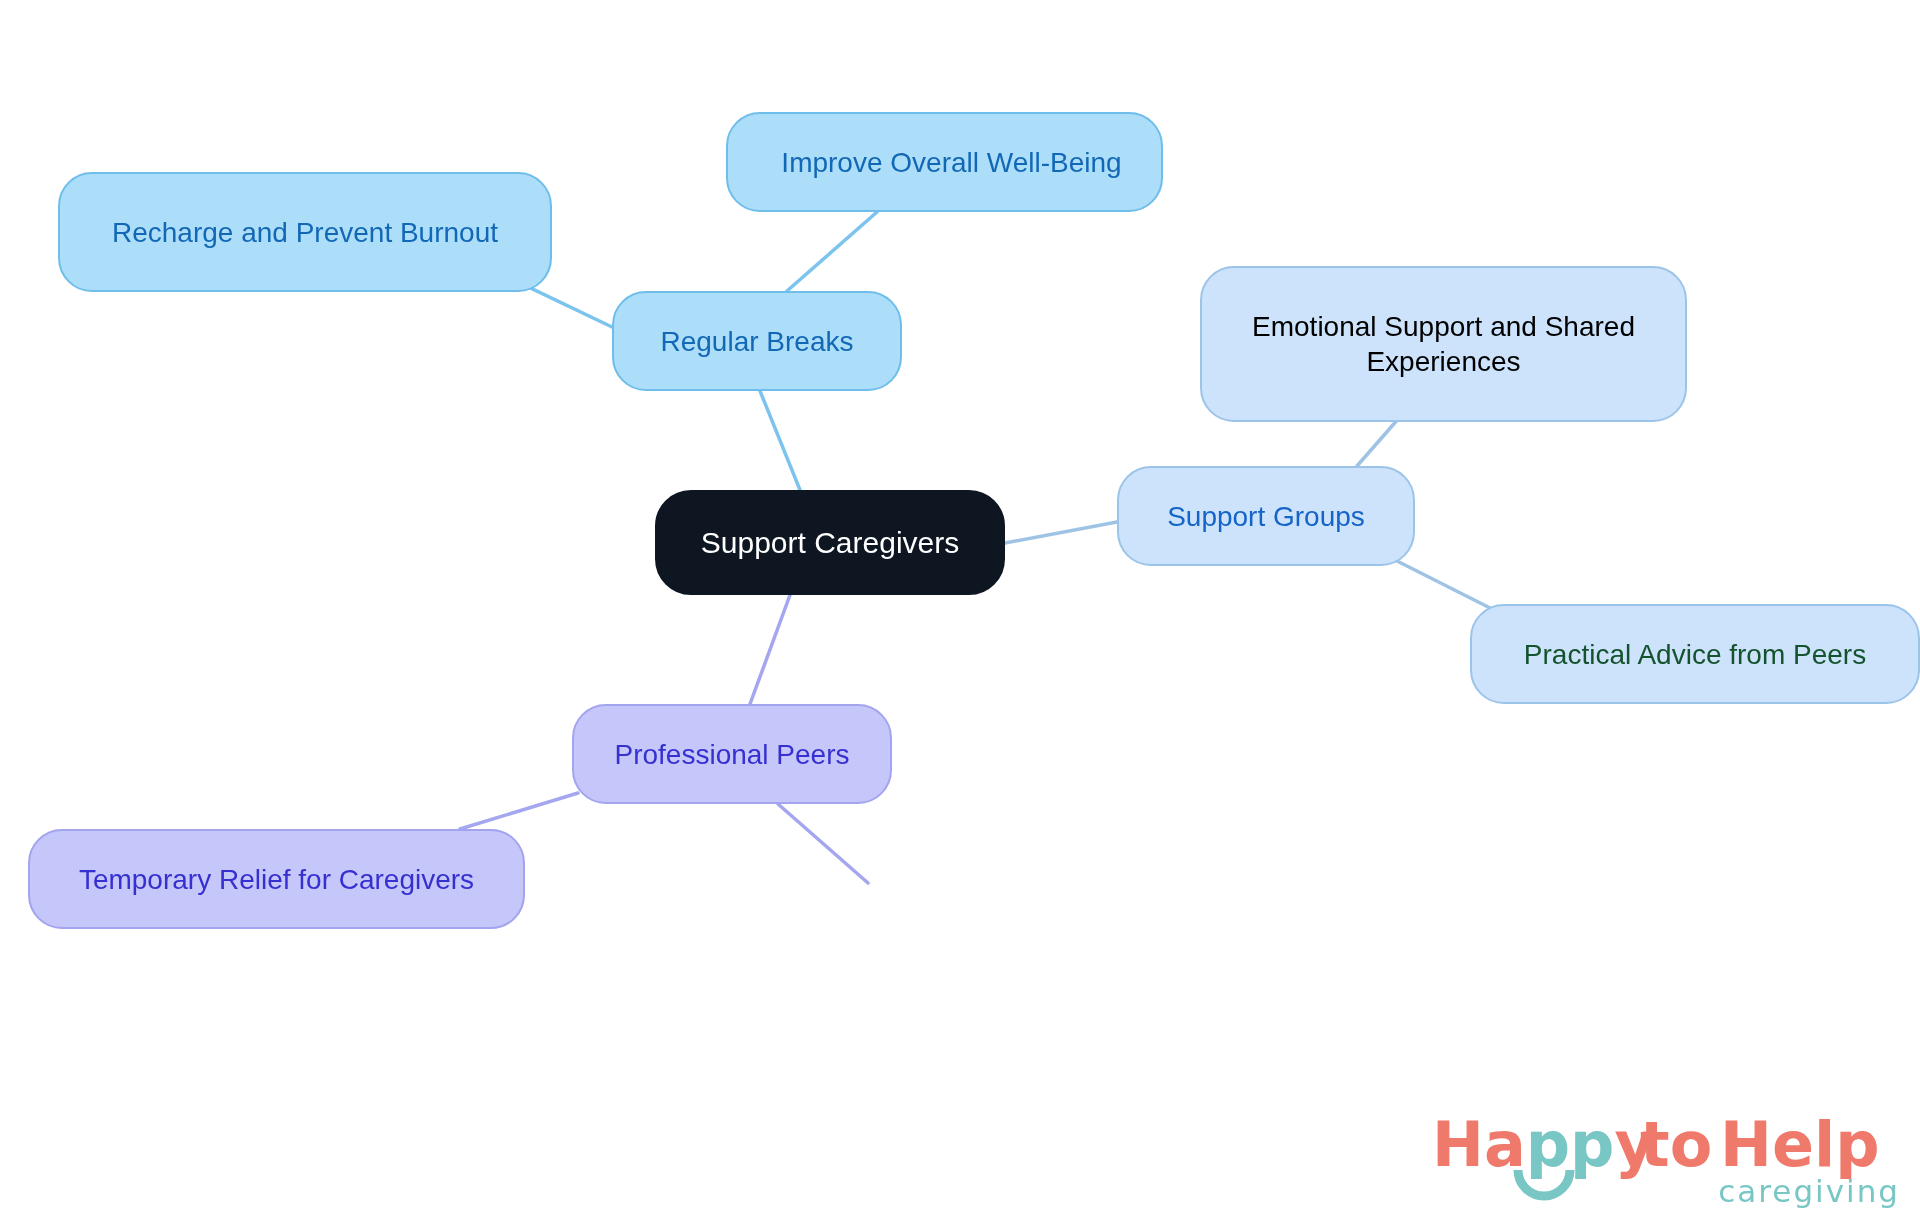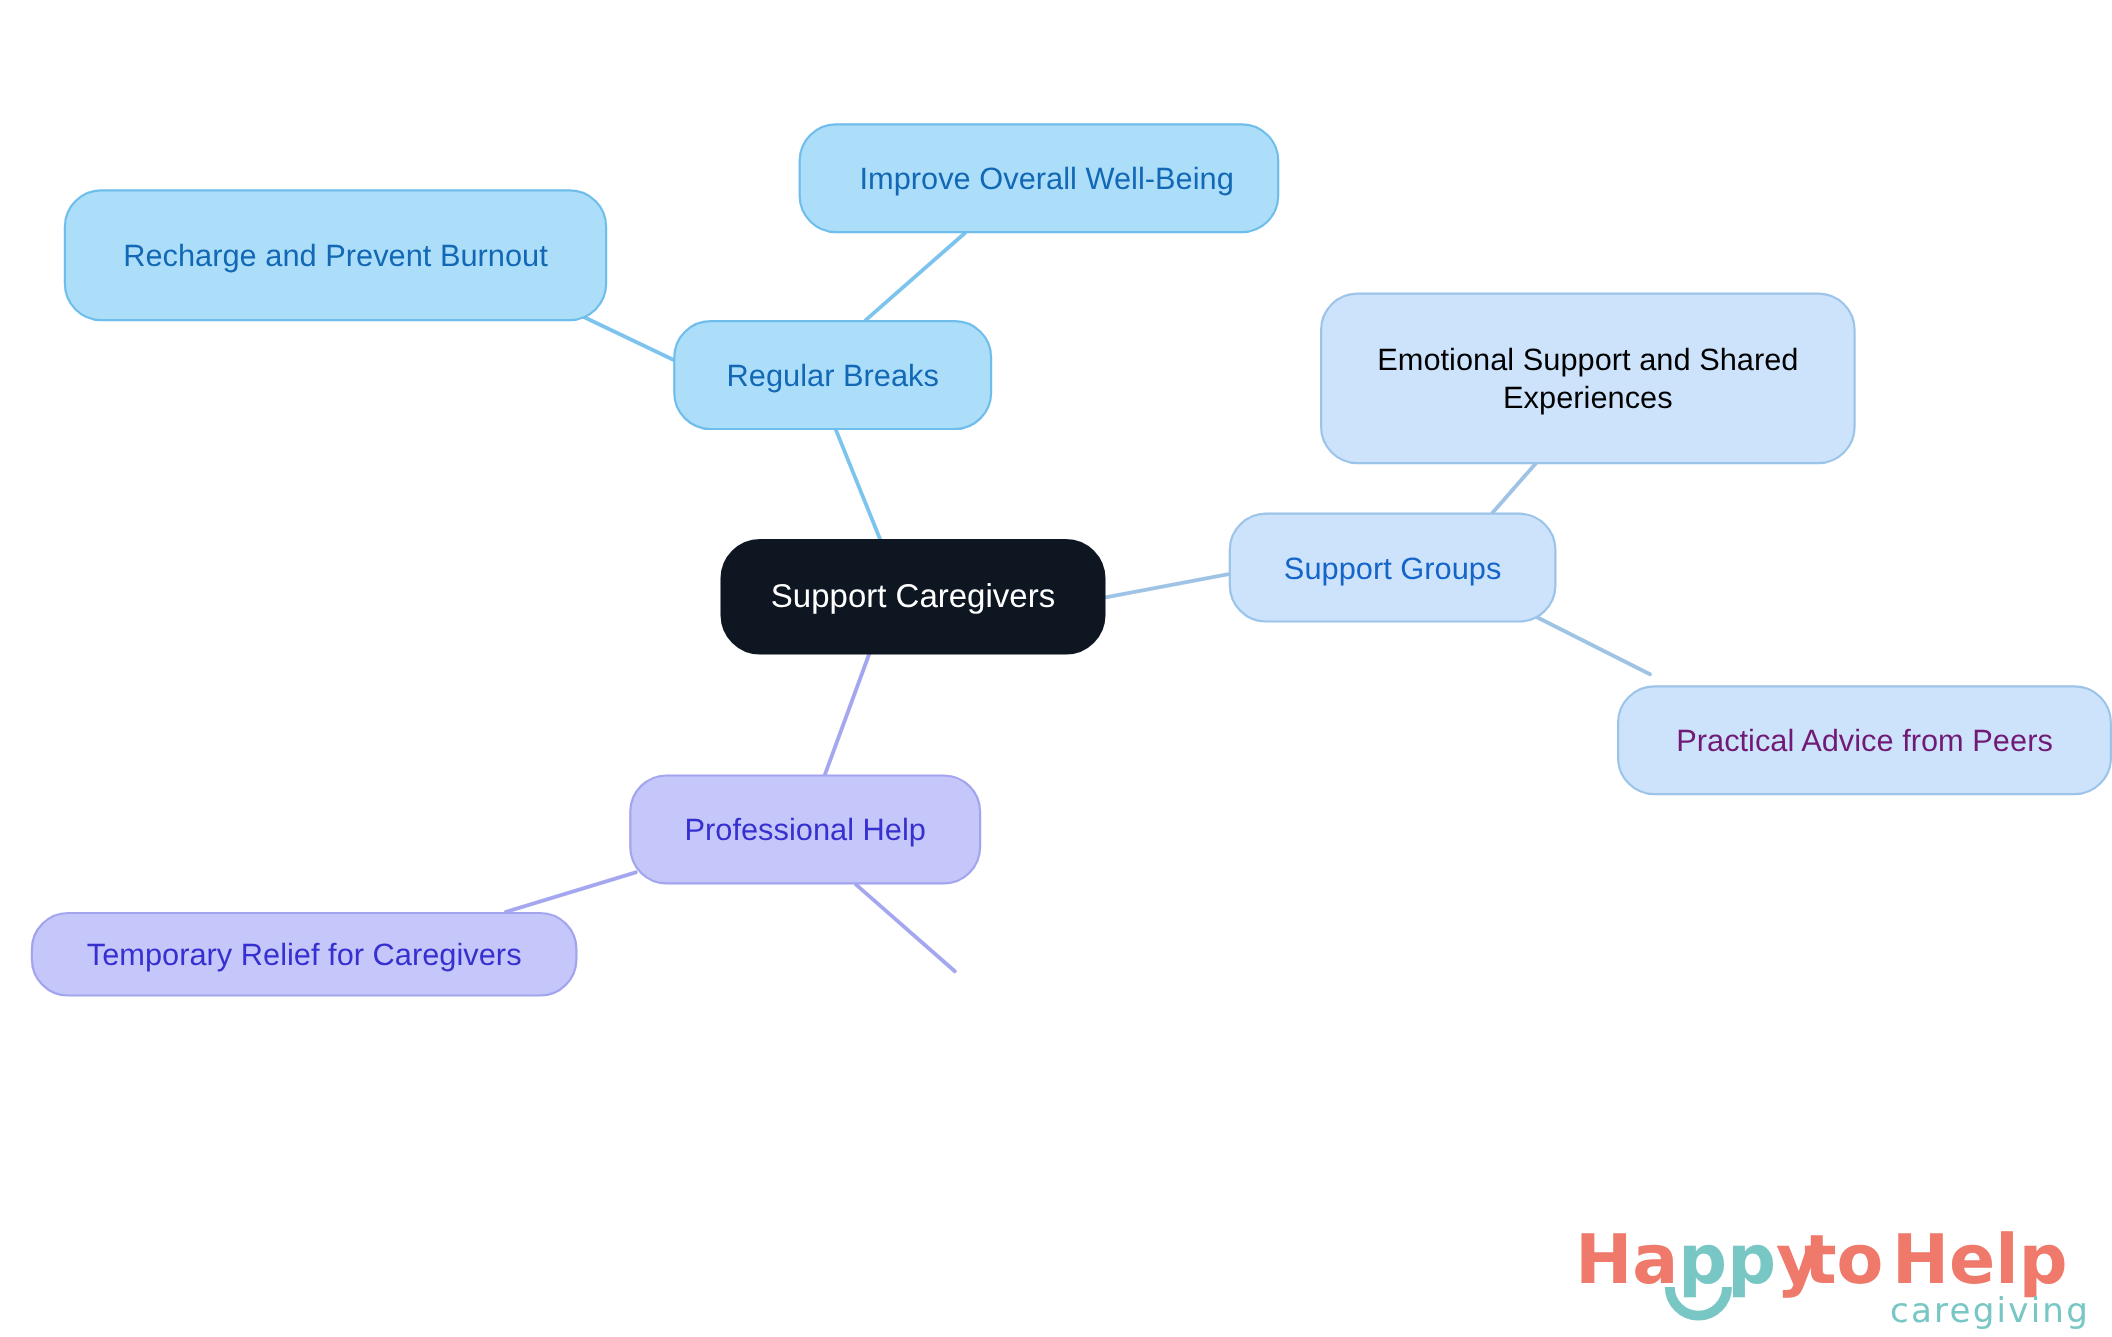--- a/index.html
+++ b/index.html
@@ -127,7 +127,7 @@
 Experiences</span>
   </div>
 
-  <div class="node node-lightblue" style="left: 1470px; top: 604px; width: 450px; height: 100px; background: rgb(204, 227, 251); border-color: rgb(156, 196, 233); color: #701a75; margin-top: 19px;">
+  <div class="node node-lightblue" style="left: 1470px; top: 604px; width: 450px; height: 100px; background: rgb(204, 227, 251); border-color: rgb(156, 196, 233); color: #14532d;">
     <span>Practical Advice from Peers</span>
   </div>
 

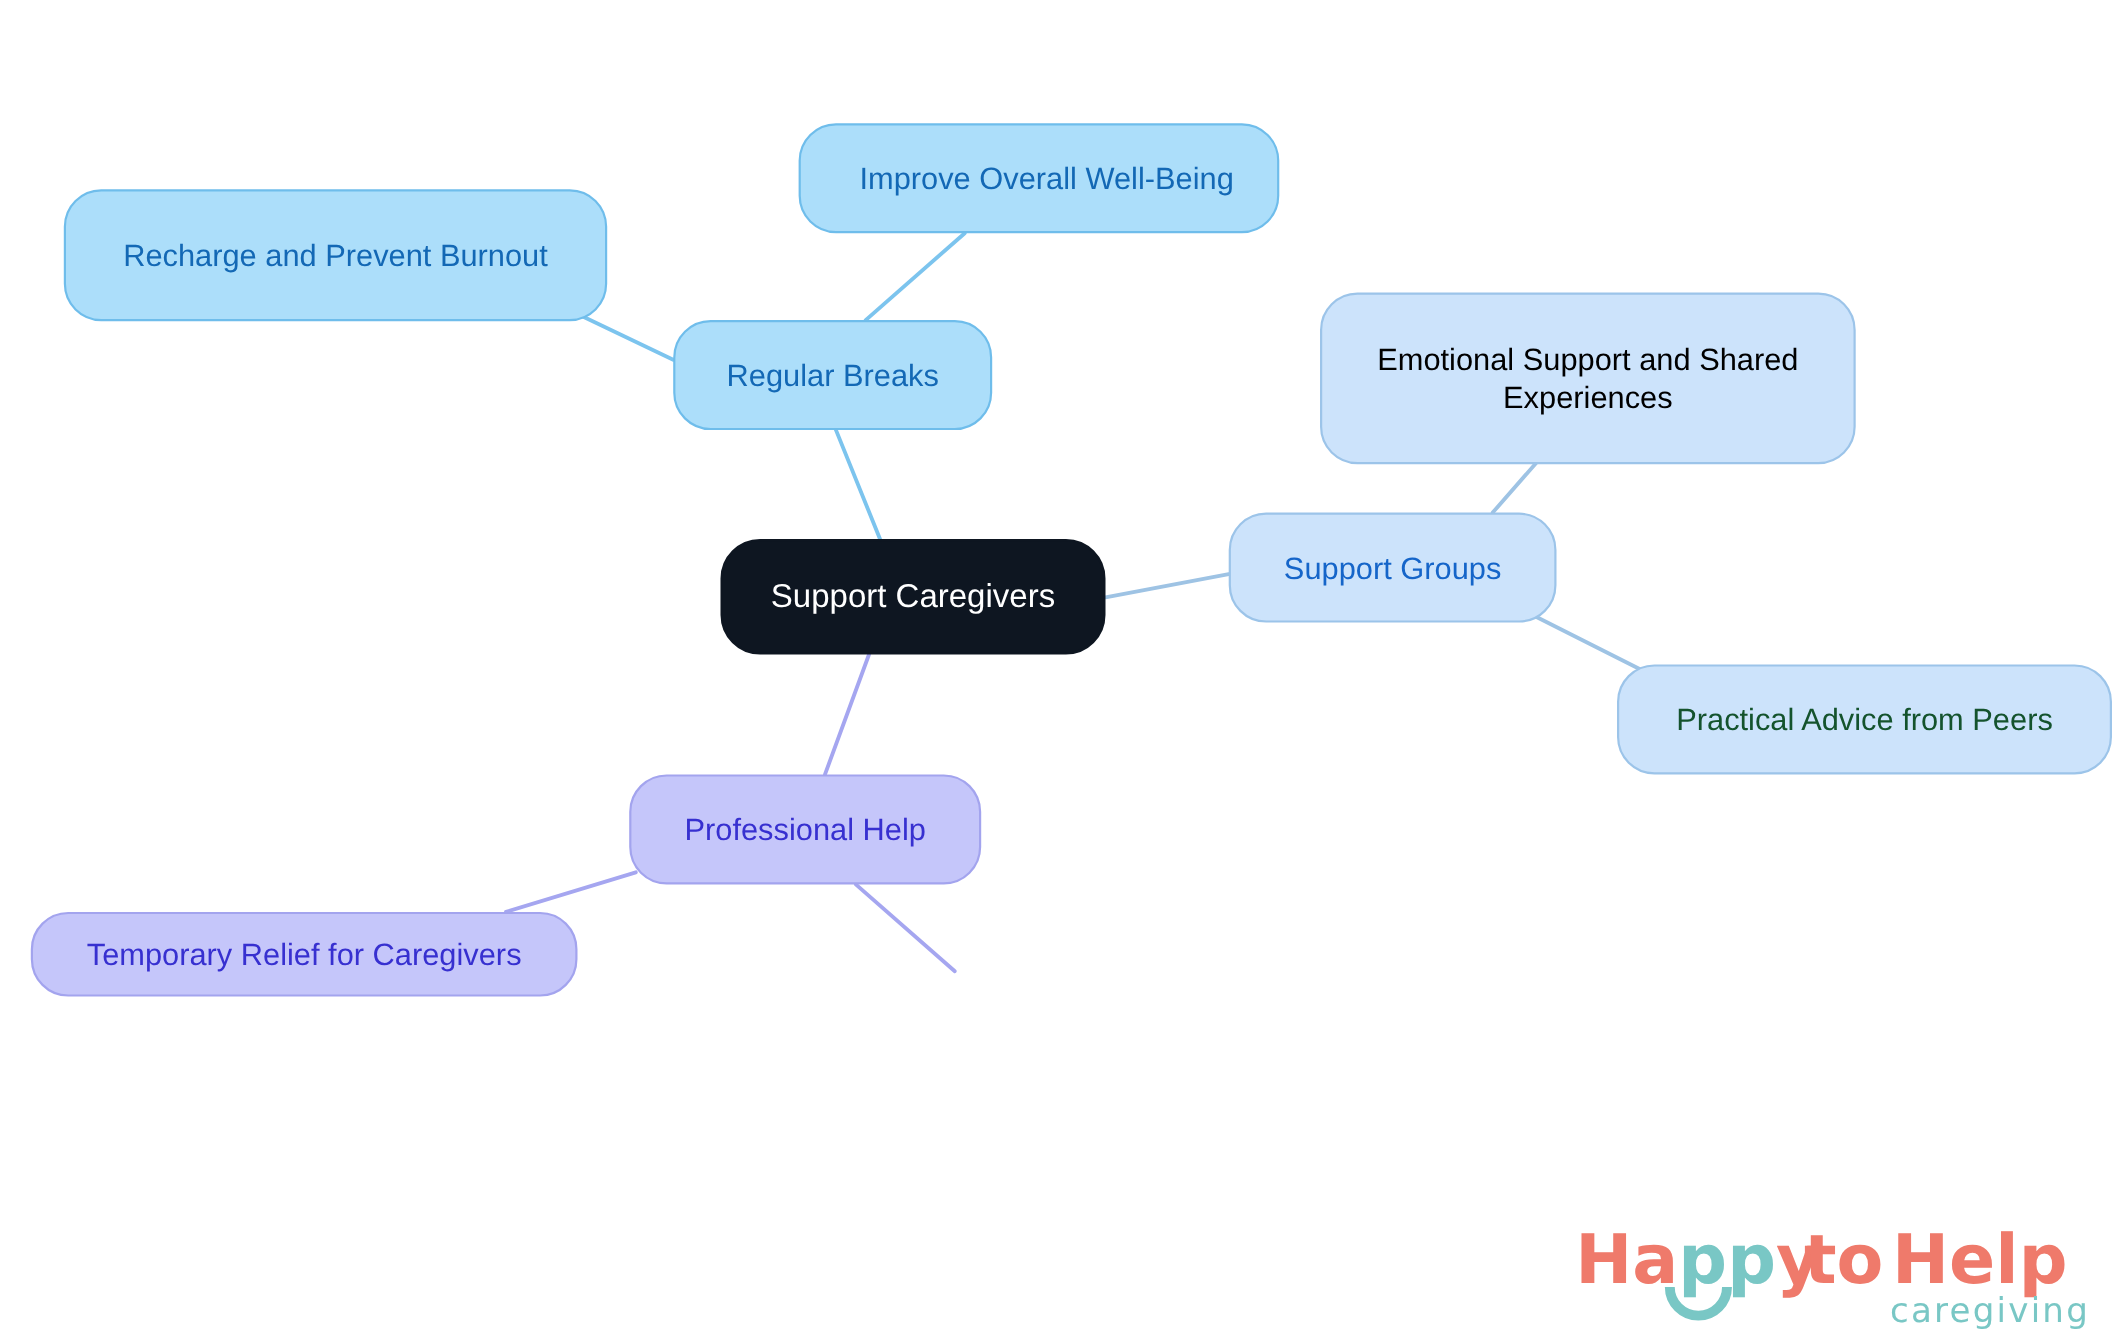--- a/index.html
+++ b/index.html
@@ -132,7 +132,7 @@
   </div>
 
   <div class="node node-purple" style="left: 572px; top: 704px; width: 320px; height: 100px; background: rgb(197, 198, 250); border-color: rgb(163, 164, 238); color: rgb(55, 48, 208);">
-    <span>Professional Help</span>
+    <span>Professional Peers</span>
   </div>
 
   <div class="node node-purple" style="left: 28px; top: 829px; width: 497px; height: 77px; background: rgb(197, 198, 250); border-color: rgb(163, 164, 238); color: rgb(55, 48, 208);">

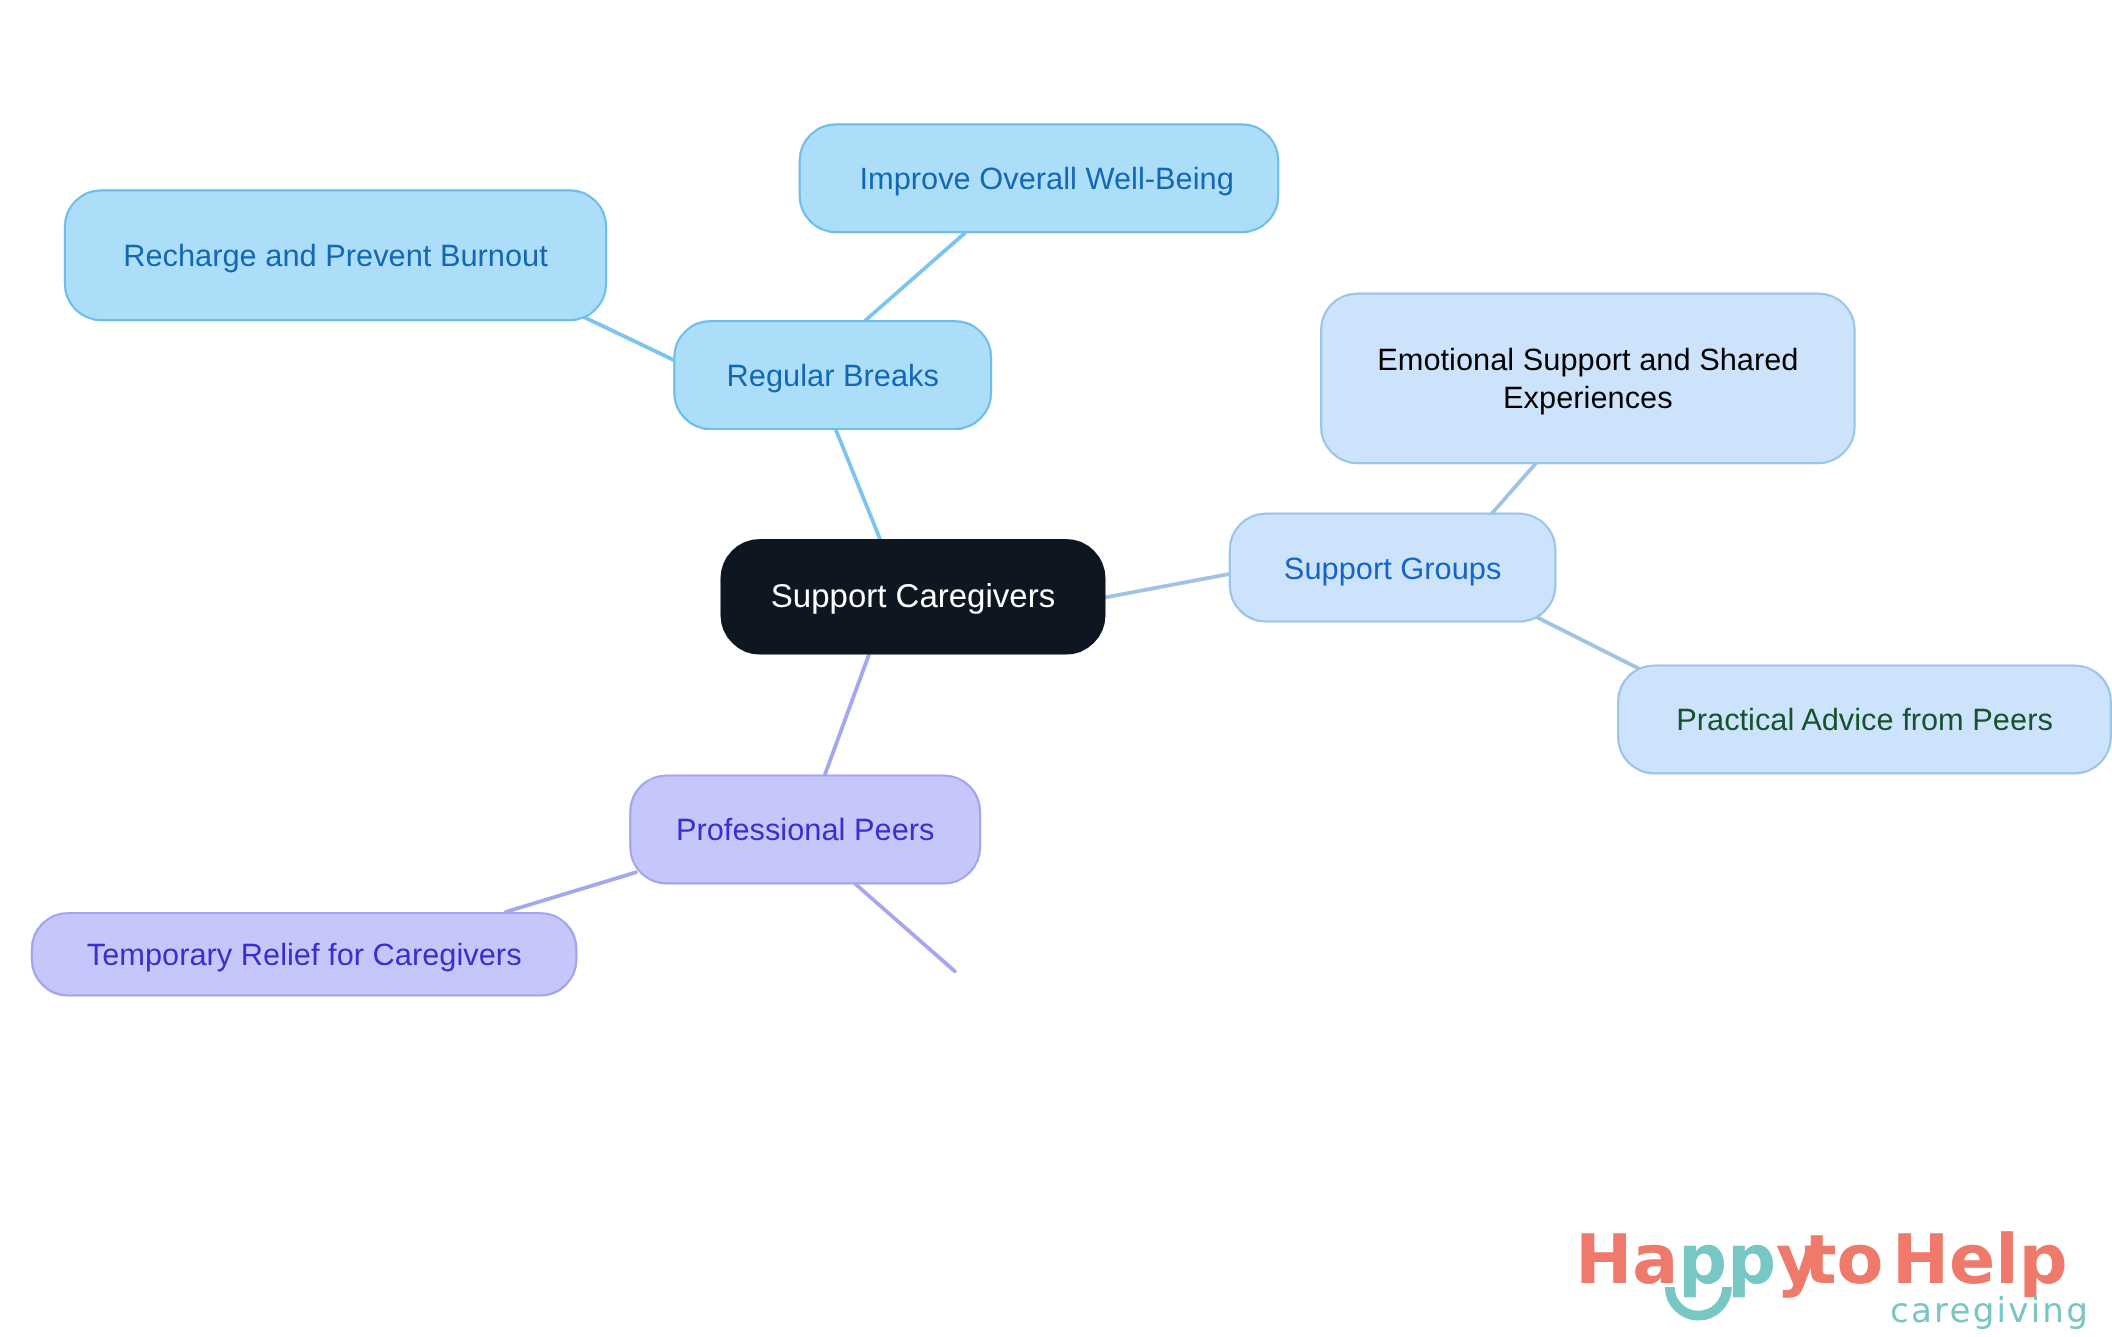--- a/index.html
+++ b/index.html
@@ -135,7 +135,7 @@
     <span>Professional Peers</span>
   </div>
 
-  <div class="node node-purple" style="left: 28px; top: 829px; width: 497px; height: 77px; background: rgb(197, 198, 250); border-color: rgb(163, 164, 238); color: rgb(55, 48, 208);">
+  <div class="node node-purple" style="left: 28px; top: 829px; width: 497px; height: 100px; background: rgb(197, 198, 250); border-color: rgb(163, 164, 238); color: rgb(55, 48, 208);">
     <span>Temporary Relief for Caregivers</span>
   </div>
 

